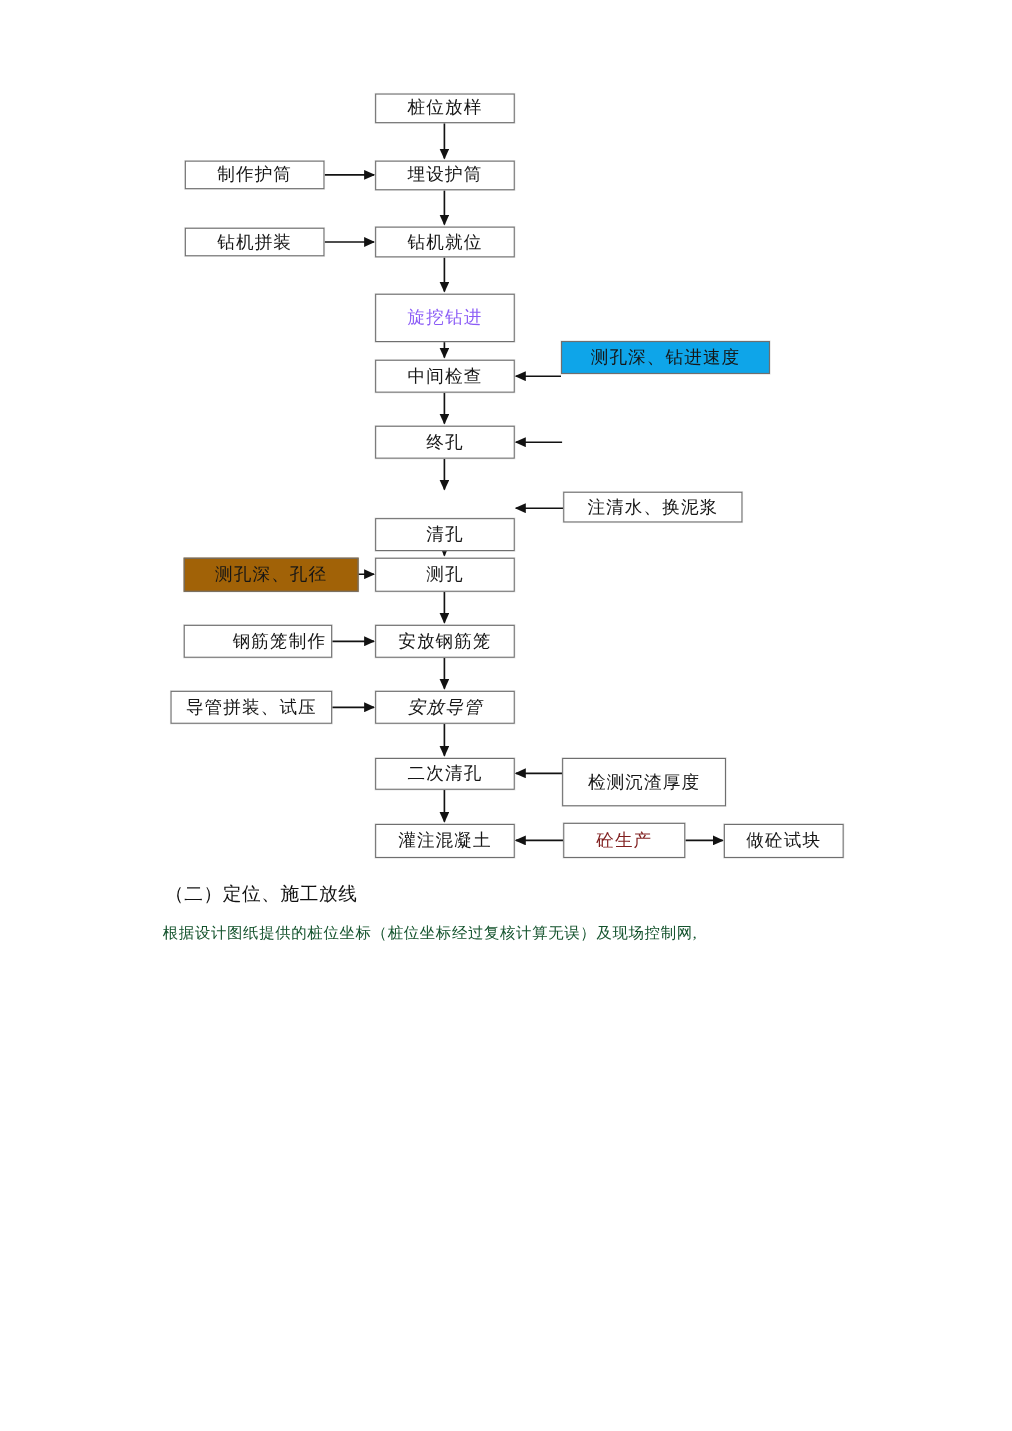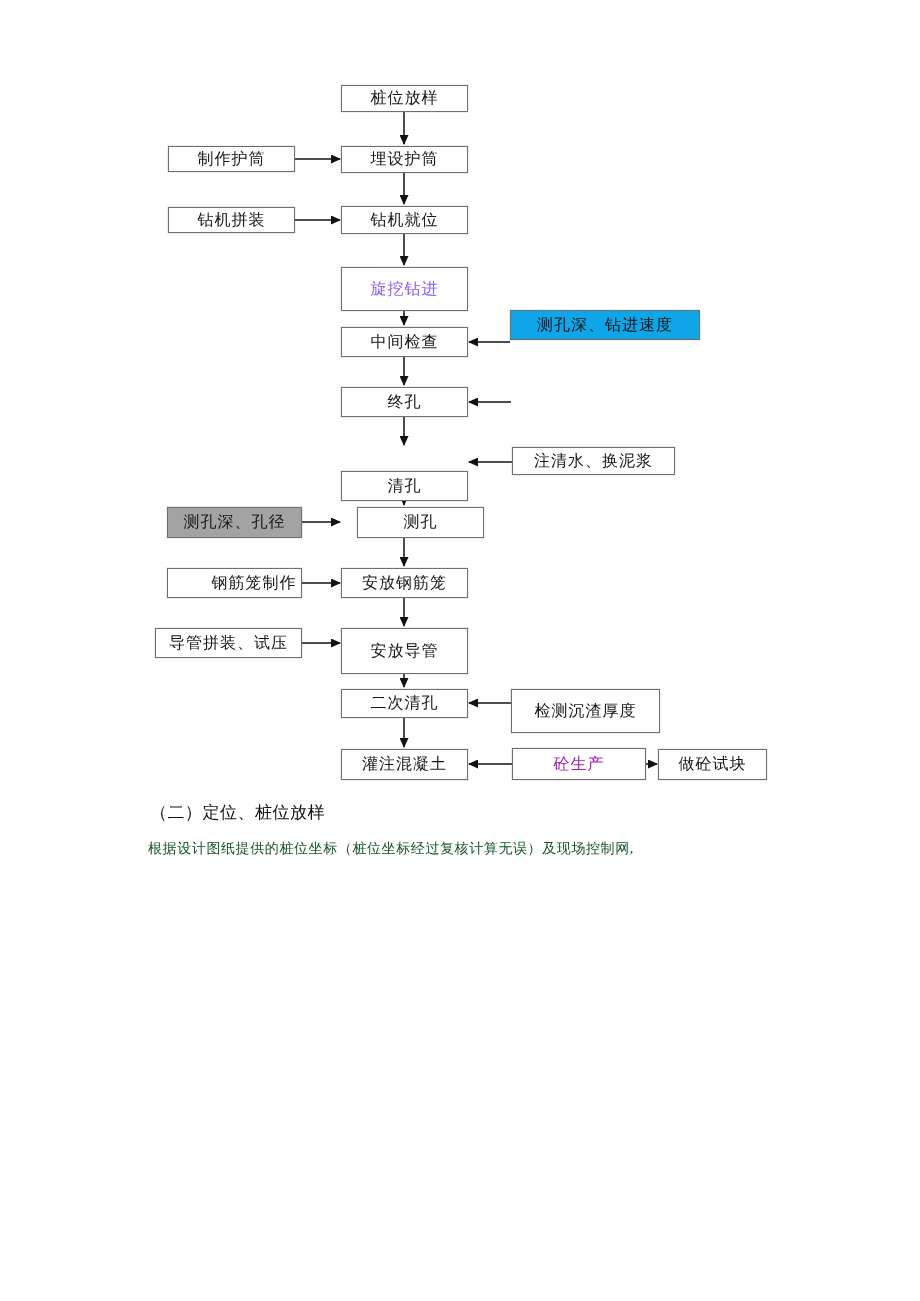--- a/index.html
+++ b/index.html
@@ -116,7 +116,7 @@
       <div class="flow-node" style="left: 341px; top: 387px; width: 127px; height: 30px; border-color: rgb(111, 111, 111); color: rgb(22, 22, 22); background: rgb(255, 255, 255);">终孔</div>
       <div class="flow-node" style="left: 341px; top: 447px; width: 127px; height: 30px; border-color: rgb(111, 111, 111); color: rgb(22, 22, 22); background: rgb(255, 255, 255); margin-top: 24px;">清孔</div>
       <div class="flow-node" style="left: 512px; top: 447px; width: 163px; height: 28px; border-color: rgb(111, 111, 111); color: rgb(22, 22, 22); background: rgb(255, 255, 255);">注清水、换泥浆</div>
-      <div class="flow-node" style="left: 167px; top: 507px; width: 135px; height: 31px; border-color: rgb(111, 111, 111); color: rgb(22, 22, 22); background: #a3a3a3; font-family: Liberation Mono, monospace;">测孔深、孔径</div>
+      <div class="flow-node" style="left: 167px; top: 507px; width: 159px; height: 31px; border-color: rgb(111, 111, 111); color: rgb(22, 22, 22); background: #a16207; font-family: Liberation Mono, monospace;">测孔深、孔径</div>
       <div class="flow-node" style="left: 357px; top: 507px; width: 127px; height: 31px; border-color: rgb(111, 111, 111); color: rgb(22, 22, 22); background: rgb(255, 255, 255);">测孔</div>
       <div class="flow-node" style="left: 167px; top: 568px; width: 135px; height: 30px; border-color: rgb(111, 111, 111); color: rgb(22, 22, 22); background: rgb(255, 255, 255); padding-left: 39px;">钢筋笼制作</div>
       <div class="flow-node" style="left: 341px; top: 568px; width: 127px; height: 30px; border-color: rgb(111, 111, 111); color: rgb(22, 22, 22); background: rgb(255, 255, 255);">安放钢筋笼</div>

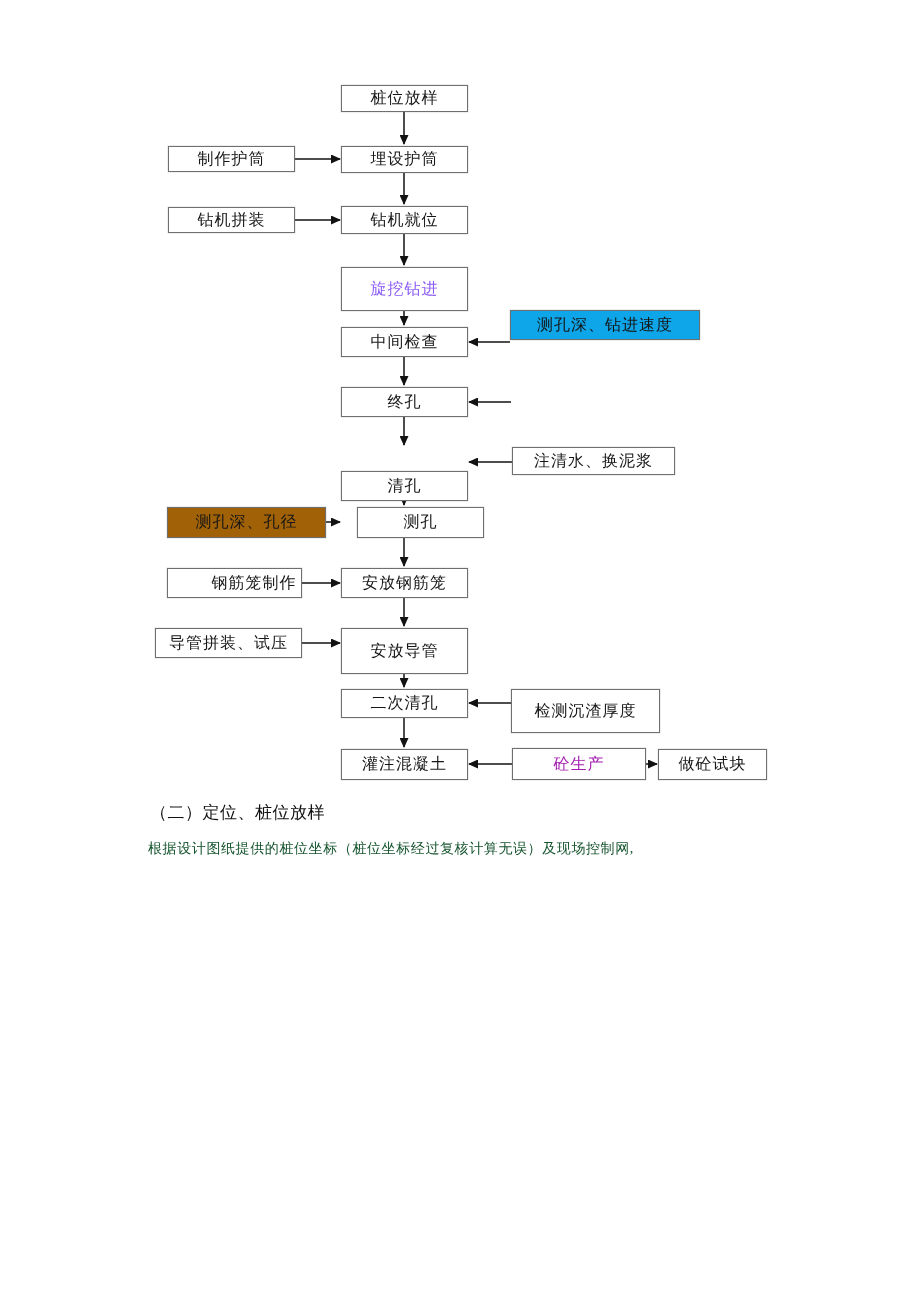--- a/index.html
+++ b/index.html
@@ -117,7 +117,7 @@
       <div class="flow-node" style="left: 341px; top: 447px; width: 127px; height: 30px; border-color: rgb(111, 111, 111); color: rgb(22, 22, 22); background: rgb(255, 255, 255); margin-top: 24px;">清孔</div>
       <div class="flow-node" style="left: 512px; top: 447px; width: 163px; height: 28px; border-color: rgb(111, 111, 111); color: rgb(22, 22, 22); background: rgb(255, 255, 255);">注清水、换泥浆</div>
       <div class="flow-node" style="left: 167px; top: 507px; width: 159px; height: 31px; border-color: rgb(111, 111, 111); color: rgb(22, 22, 22); background: #a16207; font-family: Liberation Mono, monospace;">测孔深、孔径</div>
-      <div class="flow-node" style="left: 357px; top: 507px; width: 127px; height: 31px; border-color: rgb(111, 111, 111); color: rgb(22, 22, 22); background: rgb(255, 255, 255);">测孔</div>
+      <div class="flow-node" style="left: 341px; top: 507px; width: 127px; height: 31px; border-color: rgb(111, 111, 111); color: rgb(22, 22, 22); background: rgb(255, 255, 255);">测孔</div>
       <div class="flow-node" style="left: 167px; top: 568px; width: 135px; height: 30px; border-color: rgb(111, 111, 111); color: rgb(22, 22, 22); background: rgb(255, 255, 255); padding-left: 39px;">钢筋笼制作</div>
       <div class="flow-node" style="left: 341px; top: 568px; width: 127px; height: 30px; border-color: rgb(111, 111, 111); color: rgb(22, 22, 22); background: rgb(255, 255, 255);">安放钢筋笼</div>
       <div class="flow-node" style="left: 155px; top: 628px; width: 147px; height: 30px; border-color: rgb(111, 111, 111); color: rgb(22, 22, 22); background: rgb(255, 255, 255);">导管拼装、试压</div>

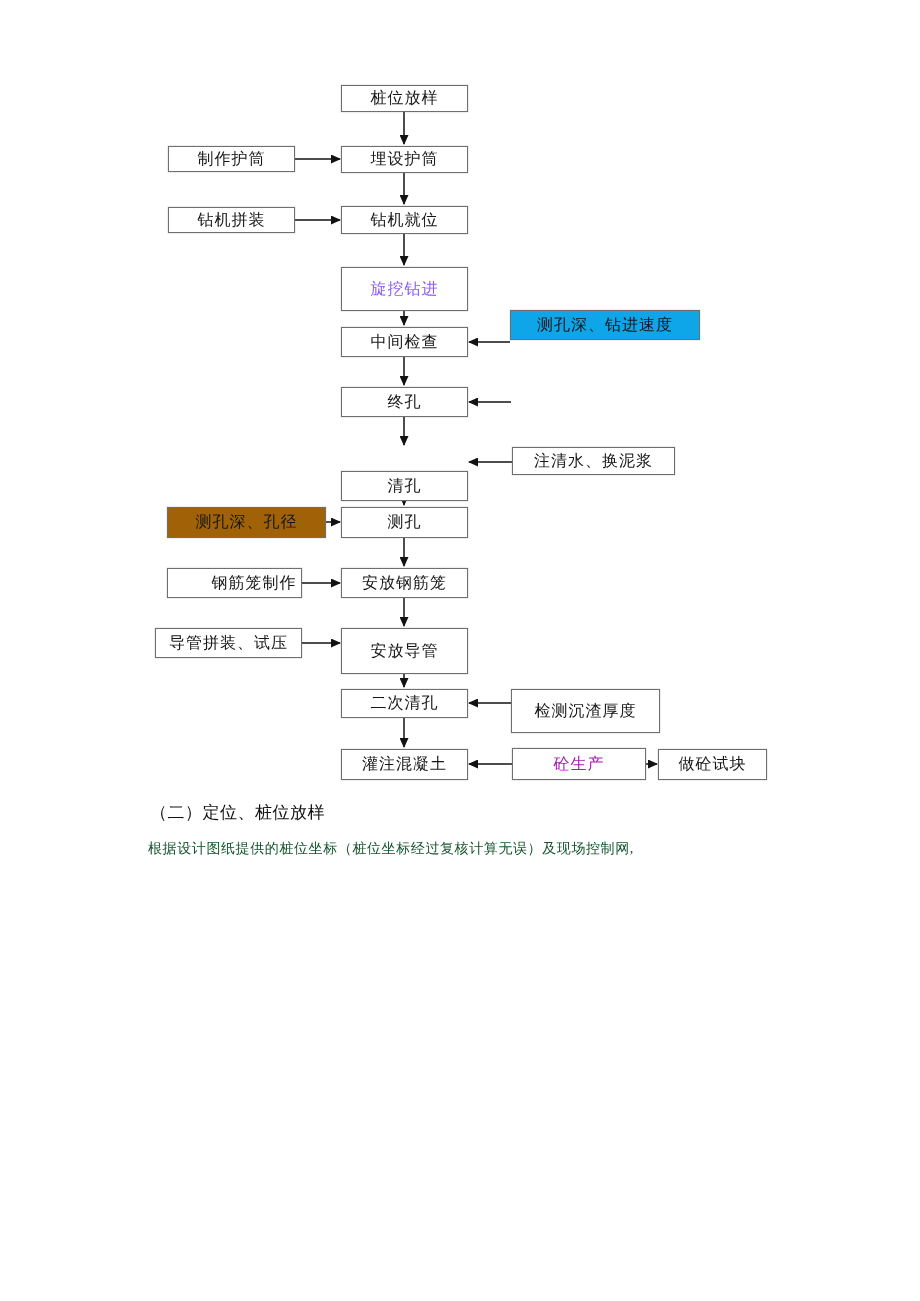--- a/index.html
+++ b/index.html
@@ -121,7 +121,7 @@
       <div class="flow-node" style="left: 167px; top: 568px; width: 135px; height: 30px; border-color: rgb(111, 111, 111); color: rgb(22, 22, 22); background: rgb(255, 255, 255); padding-left: 39px;">钢筋笼制作</div>
       <div class="flow-node" style="left: 341px; top: 568px; width: 127px; height: 30px; border-color: rgb(111, 111, 111); color: rgb(22, 22, 22); background: rgb(255, 255, 255);">安放钢筋笼</div>
       <div class="flow-node" style="left: 155px; top: 628px; width: 147px; height: 30px; border-color: rgb(111, 111, 111); color: rgb(22, 22, 22); background: rgb(255, 255, 255);">导管拼装、试压</div>
-      <div class="flow-node" style="left: 341px; top: 628px; width: 127px; height: 46px; border-color: rgb(111, 111, 111); color: rgb(22, 22, 22); background: rgb(255, 255, 255);">安放导管</div>
+      <div class="flow-node" style="left: 341px; top: 628px; width: 127px; height: 30px; border-color: rgb(111, 111, 111); color: rgb(22, 22, 22); background: rgb(255, 255, 255); font-style: italic;">安放导管</div>
       <div class="flow-node" style="left: 341px; top: 689px; width: 127px; height: 29px; border-color: rgb(111, 111, 111); color: rgb(22, 22, 22); background: rgb(255, 255, 255);">二次清孔</div>
       <div class="flow-node" style="left: 511px; top: 689px; width: 149px; height: 44px; border-color: rgb(111, 111, 111); color: rgb(22, 22, 22); background: rgb(255, 255, 255);">检测沉渣厚度</div>
       <div class="flow-node" style="left: 341px; top: 749px; width: 127px; height: 31px; border-color: rgb(111, 111, 111); color: rgb(22, 22, 22); background: rgb(255, 255, 255);">灌注混凝土</div>

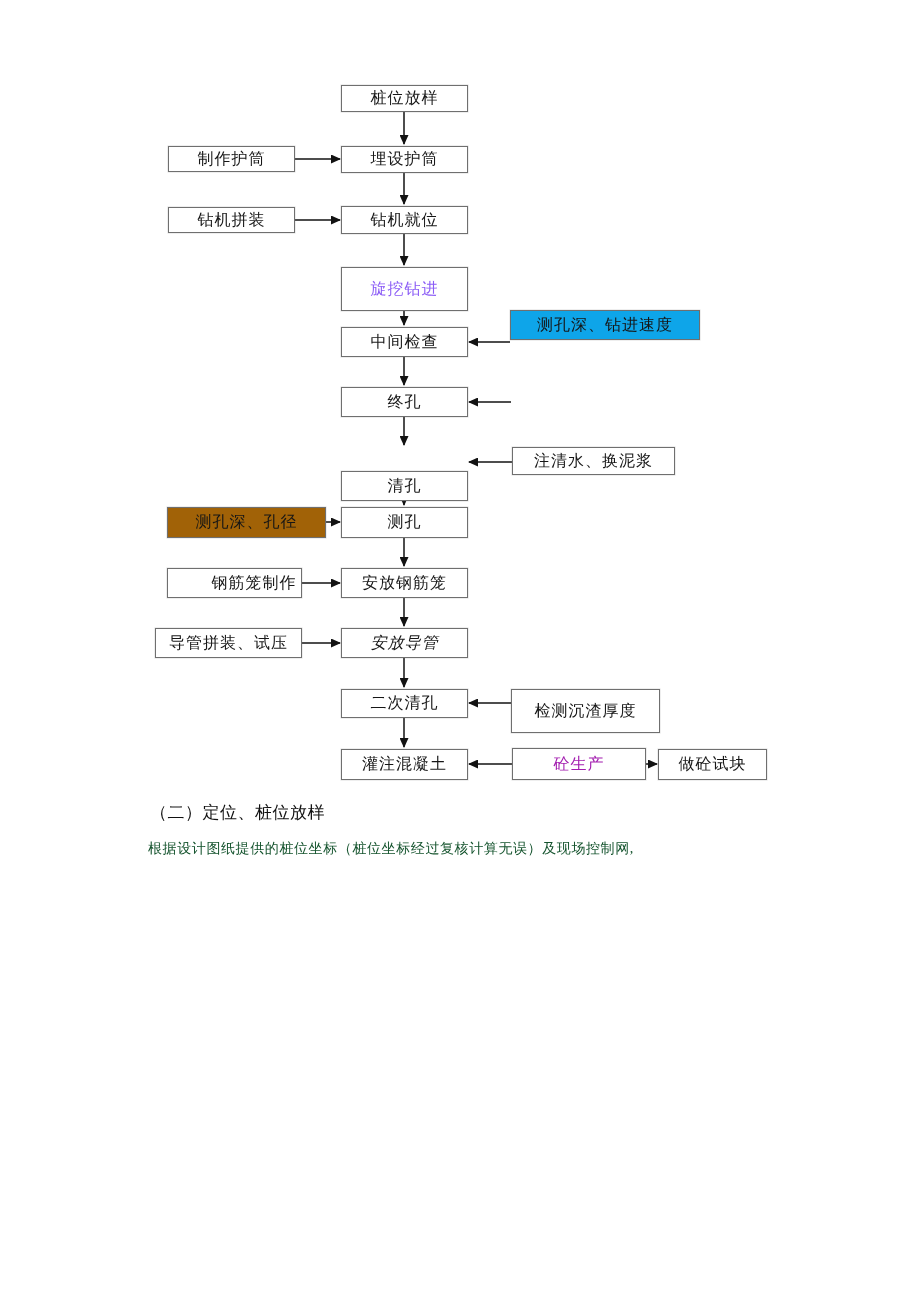--- a/index.html
+++ b/index.html
@@ -125,7 +125,7 @@
       <div class="flow-node" style="left: 341px; top: 689px; width: 127px; height: 29px; border-color: rgb(111, 111, 111); color: rgb(22, 22, 22); background: rgb(255, 255, 255);">二次清孔</div>
       <div class="flow-node" style="left: 511px; top: 689px; width: 149px; height: 44px; border-color: rgb(111, 111, 111); color: rgb(22, 22, 22); background: rgb(255, 255, 255);">检测沉渣厚度</div>
       <div class="flow-node" style="left: 341px; top: 749px; width: 127px; height: 31px; border-color: rgb(111, 111, 111); color: rgb(22, 22, 22); background: rgb(255, 255, 255);">灌注混凝土</div>
-      <div class="flow-node" style="left: 512px; top: 748px; width: 134px; height: 32px; border-color: rgb(111, 111, 111); color: #a21caf; background: rgb(255, 255, 255);">砼生产</div>
+      <div class="flow-node" style="left: 512px; top: 748px; width: 111px; height: 32px; border-color: rgb(111, 111, 111); color: #7f1d1d; background: rgb(255, 255, 255);">砼生产</div>
       <div class="flow-node" style="left: 658px; top: 749px; width: 109px; height: 31px; border-color: rgb(111, 111, 111); color: rgb(22, 22, 22); background: rgb(255, 255, 255);">做砼试块</div>
     </div>
 

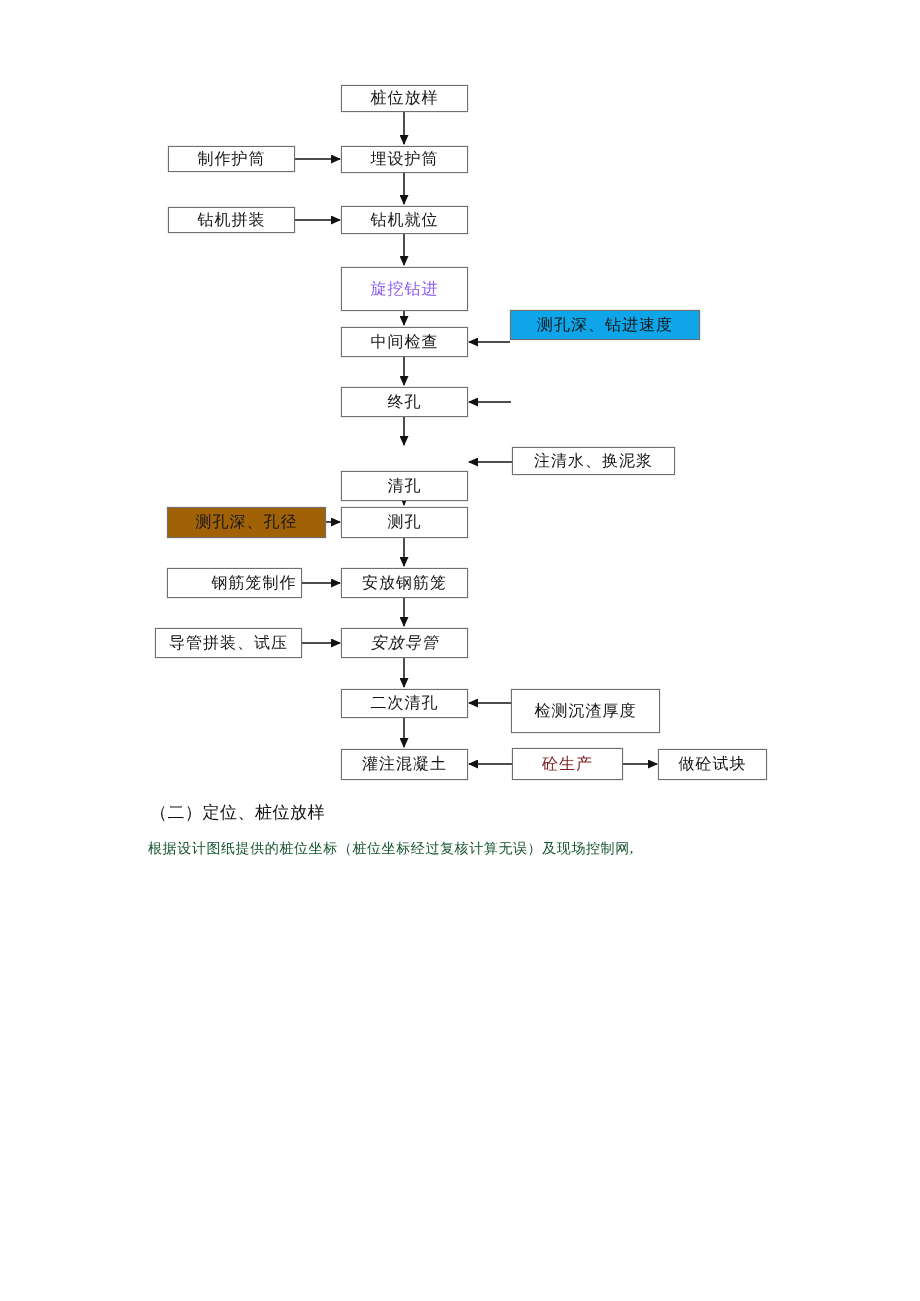--- a/index.html
+++ b/index.html
@@ -129,7 +129,7 @@
       <div class="flow-node" style="left: 658px; top: 749px; width: 109px; height: 31px; border-color: rgb(111, 111, 111); color: rgb(22, 22, 22); background: rgb(255, 255, 255);">做砼试块</div>
     </div>
 
-  <p class="section-heading">（二）定位、桩位放样</p>
+  <p class="section-heading">（二）定位、施工放线</p>
   <p class="body-paragraph">根据设计图纸提供的桩位坐标（桩位坐标经过复核计算无误）及现场控制网,</p>
 
 </div>

